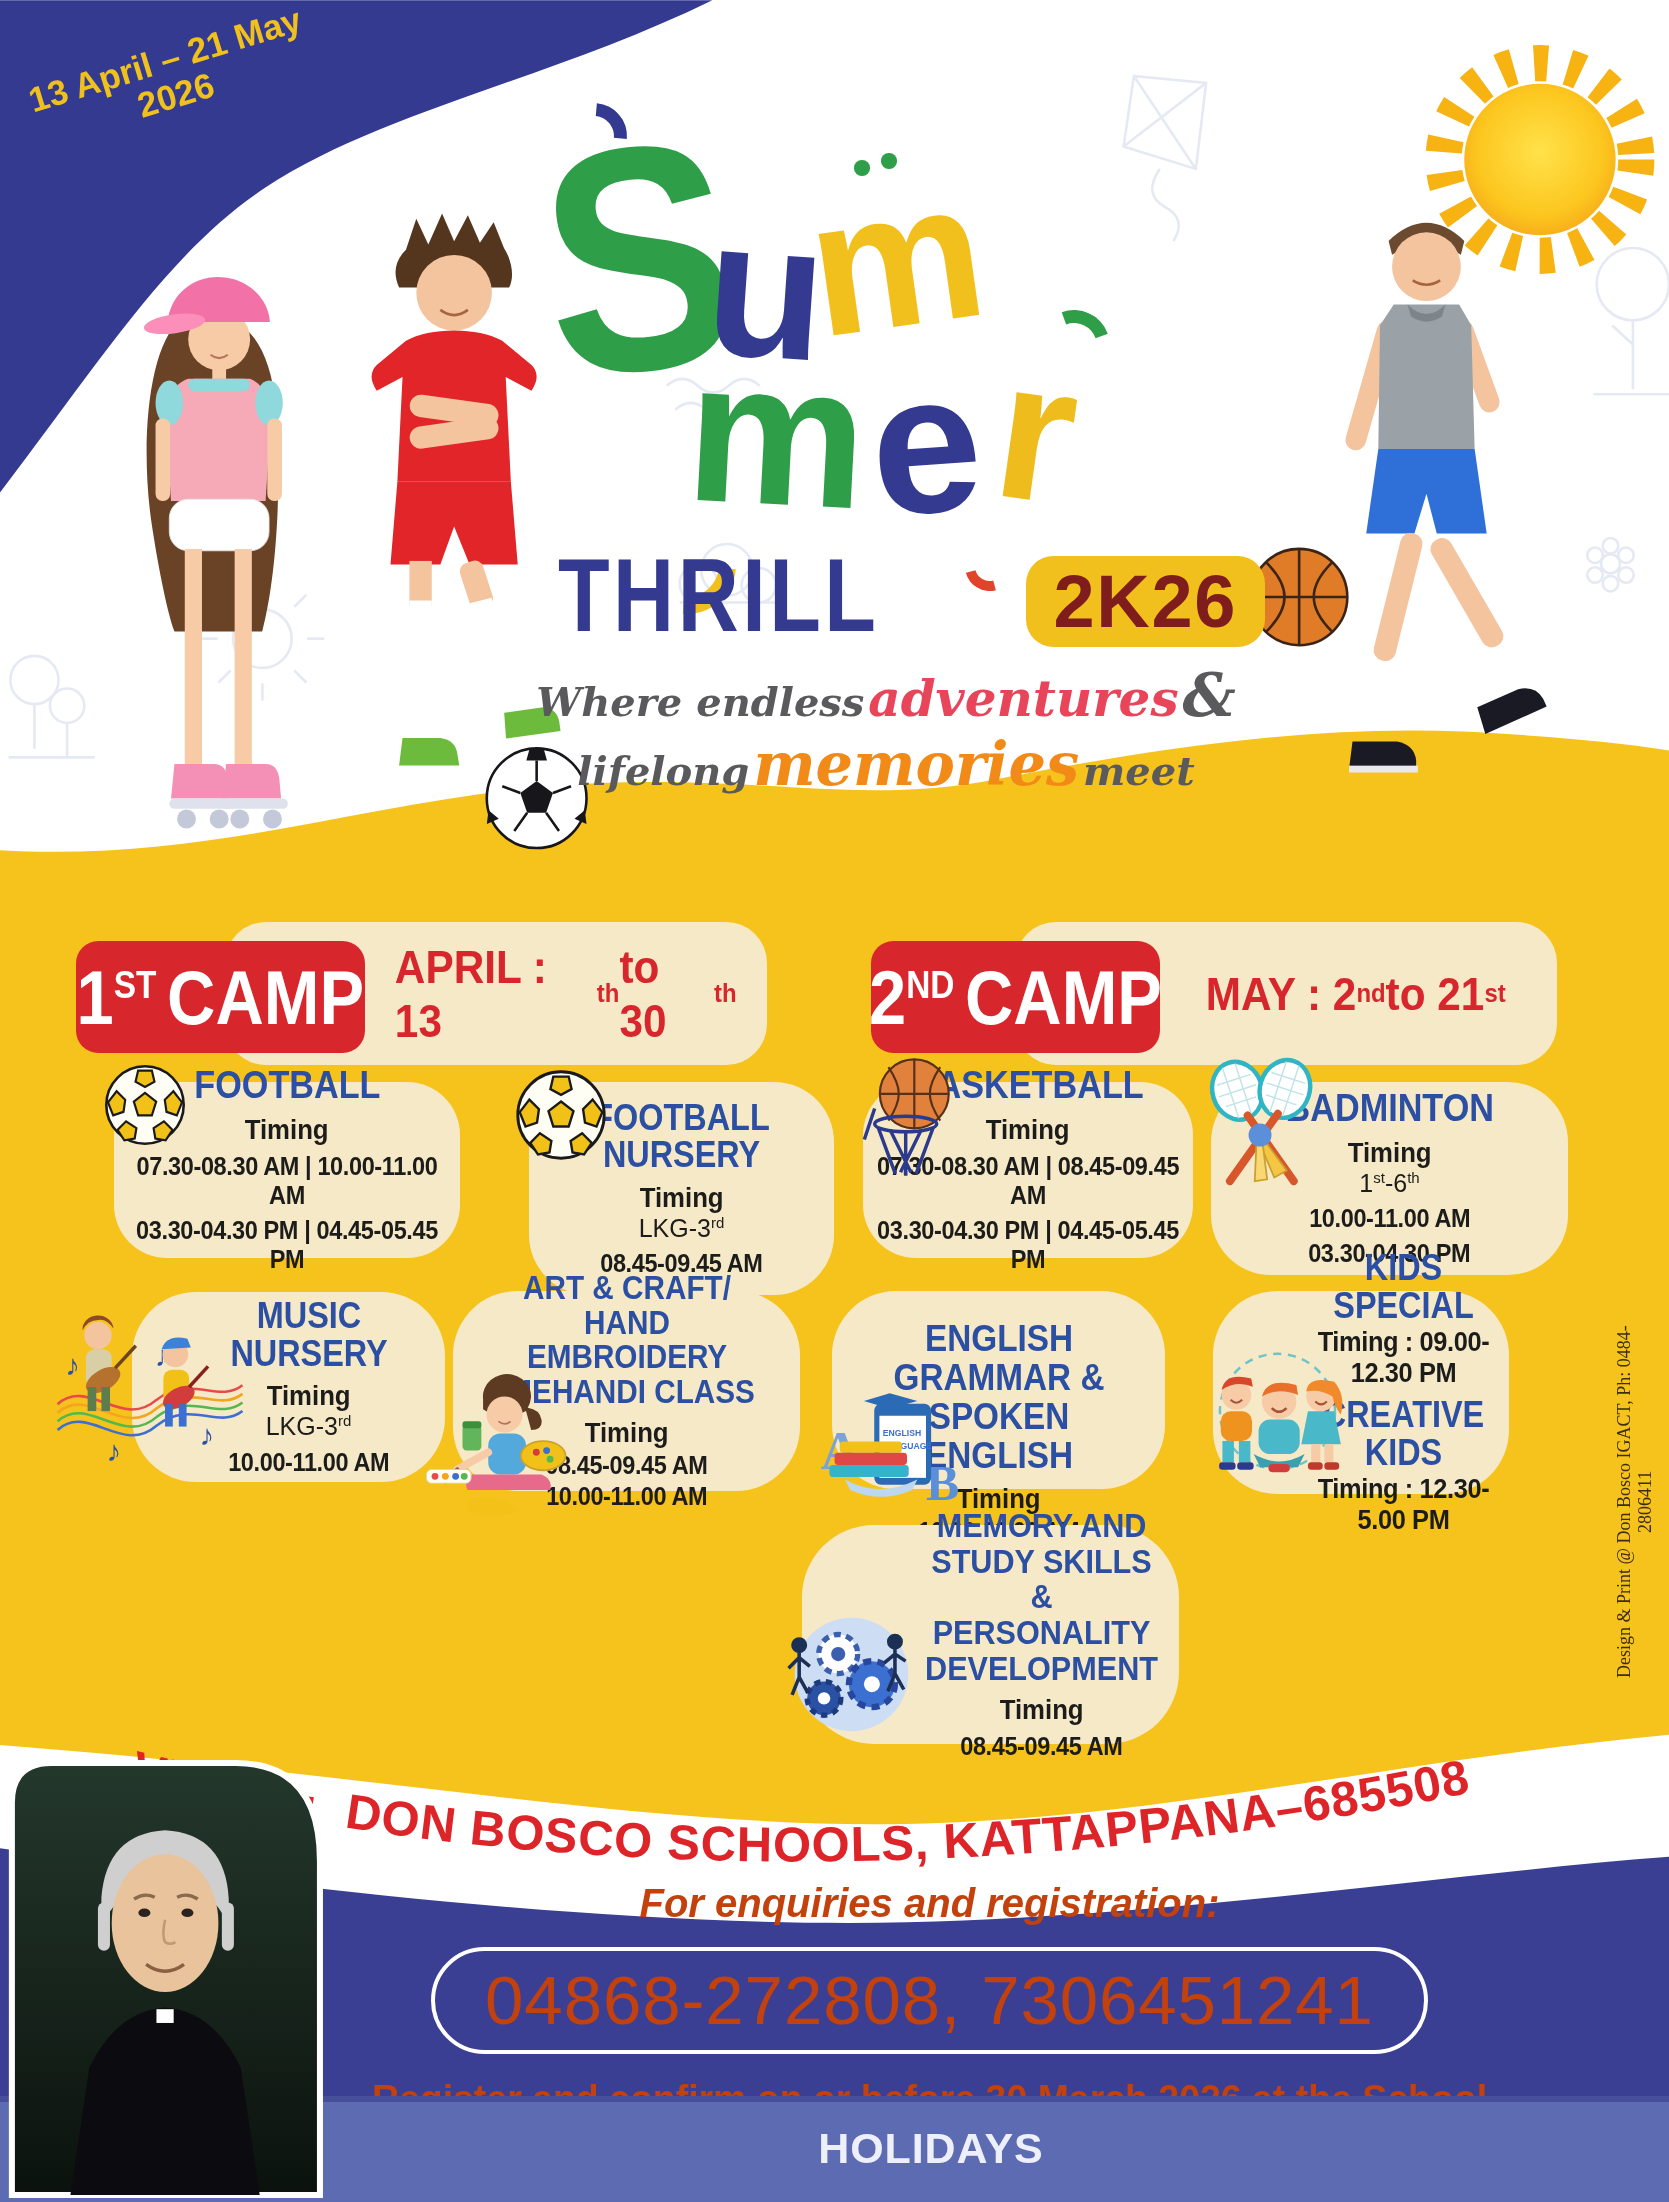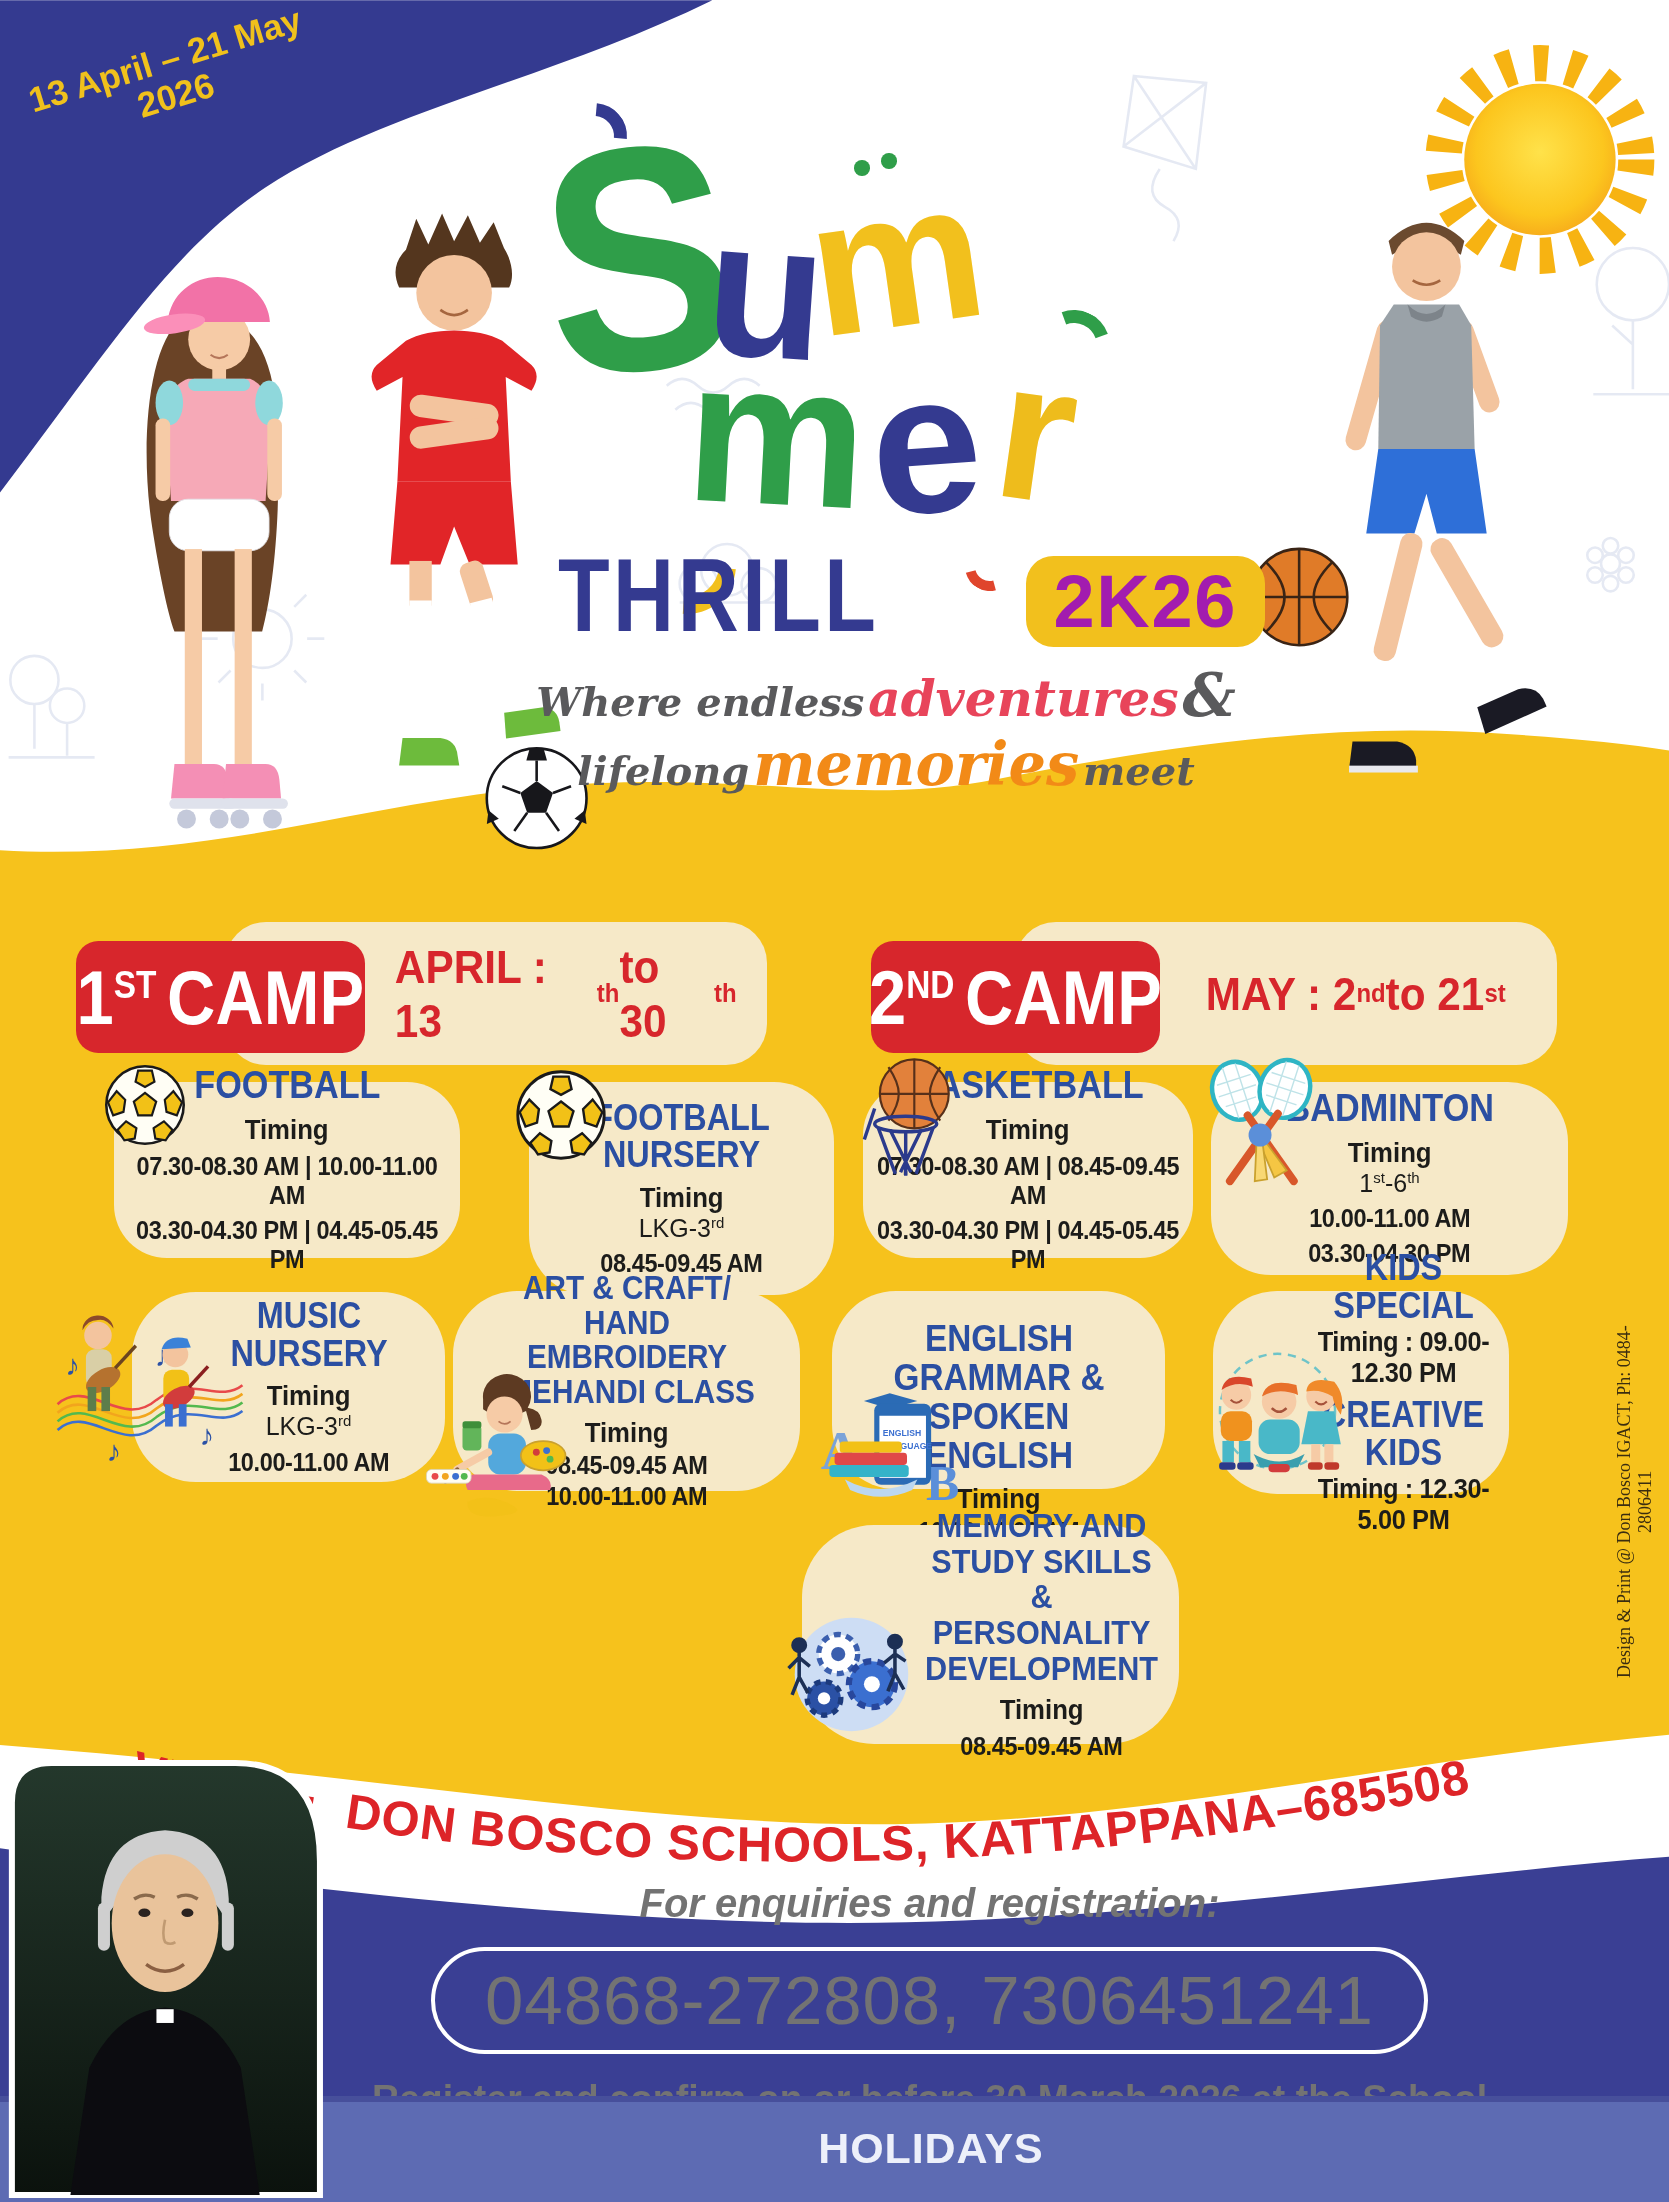--- a/index.html
+++ b/index.html
@@ -24,7 +24,7 @@
   .thrill{position:absolute;left:558px;top:544px;z-index:3;color:#343a90;font-size:103px;font-weight:800;
           letter-spacing:4.3px;transform:scaleX(.82);transform-origin:left;line-height:1;}
   .badge2k{position:absolute;left:1026px;top:556px;z-index:3;background:#f2c01d;border-radius:27.5px;
-           height:91px;line-height:91px;padding:0 27.5px;font-size:74px;font-weight:800;color:#a21caf;
+           height:91px;line-height:91px;padding:0 27.5px;font-size:74px;font-weight:800;color:#7f1d1d;
            letter-spacing:1.7px;}
 
   .tagline{position:absolute;left:533px;top:661px;width:706px;z-index:3;text-align:center;line-height:1.45;}

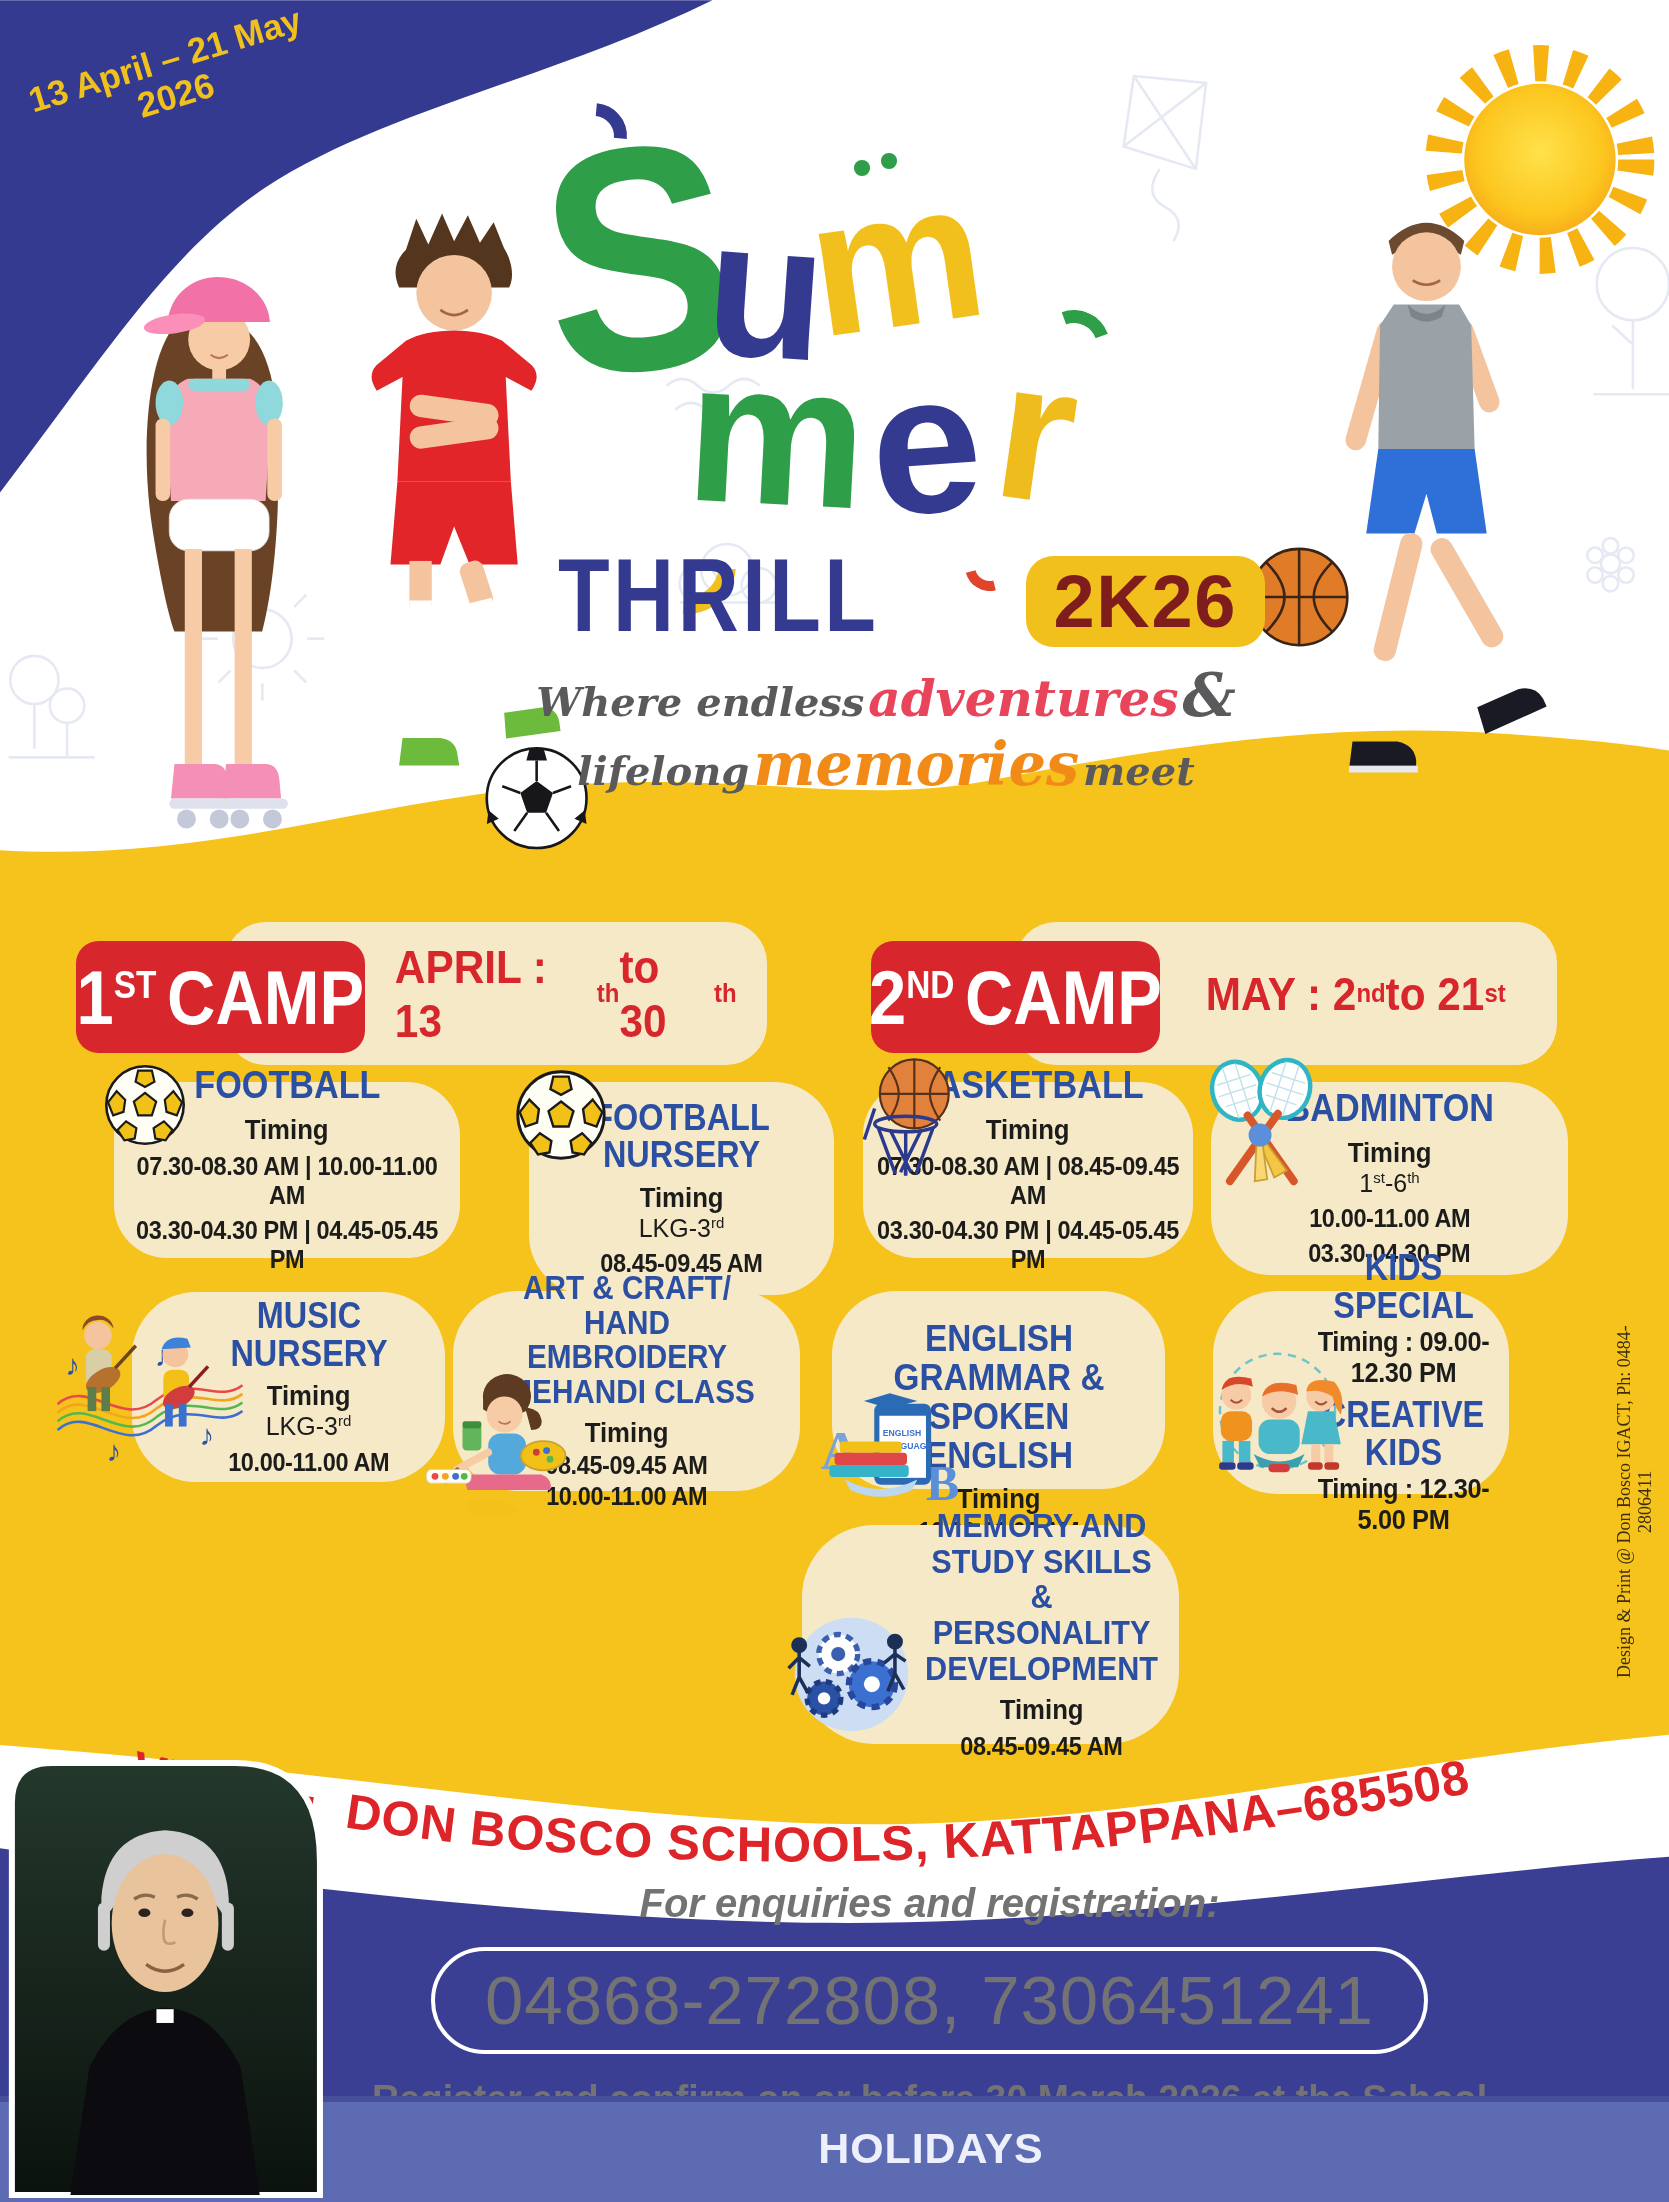--- a/index.html
+++ b/index.html
@@ -60,7 +60,7 @@
   .venue-svg text{font-family:"Liberation Sans",sans-serif;font-weight:800;font-size:57px;fill:#dd2428;letter-spacing:1px;}
 
   
-  .footer{position:absolute;left:310px;top:1881px;width:1239px;z-index:3;text-align:center;color:#737373;}
+  .footer{position:absolute;left:310px;top:1881px;width:1239px;z-index:3;text-align:center;color:#c2410c;}
   .enq{font:italic 700 40px "Liberation Sans",sans-serif;margin-bottom:20.6px;}
   .pill{display:inline-block;border:4.3px solid #fff;border-radius:69px;padding:10.3px 50px;font-size:69px;
         font-weight:500;letter-spacing:0.9px;}

